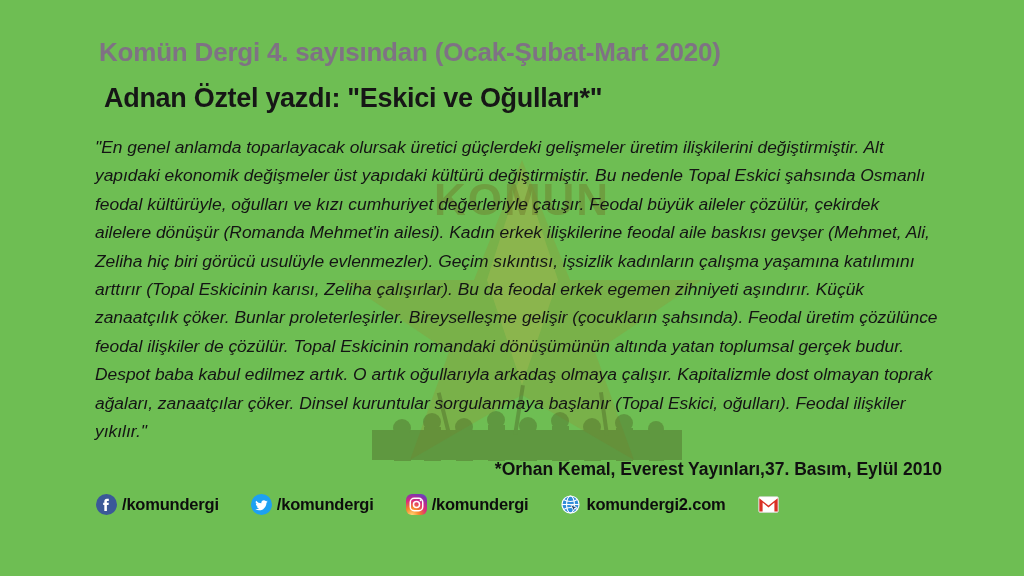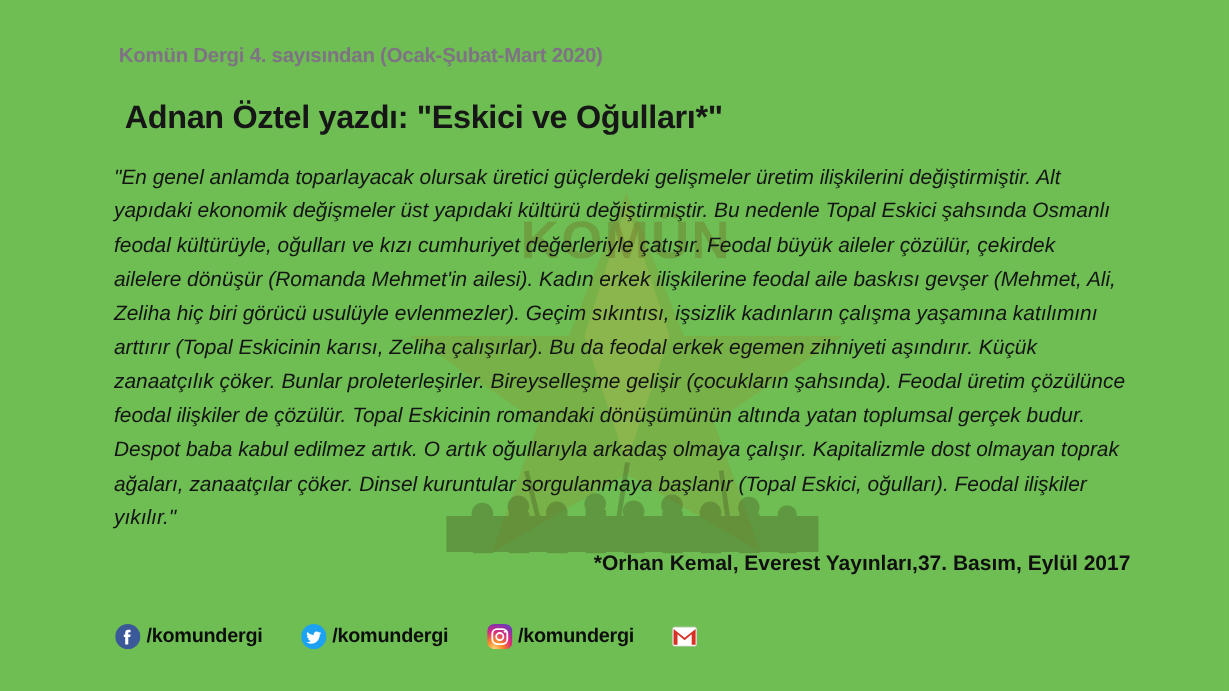--- a/index.html
+++ b/index.html
@@ -47,7 +47,7 @@
     left: 99px;
     top: 37px;
     z-index: 3;
-    font-size: 17px;
+    font-size: 26px;
     font-weight: bold;
     letter-spacing: -0.2px;
     color: #7F7284;

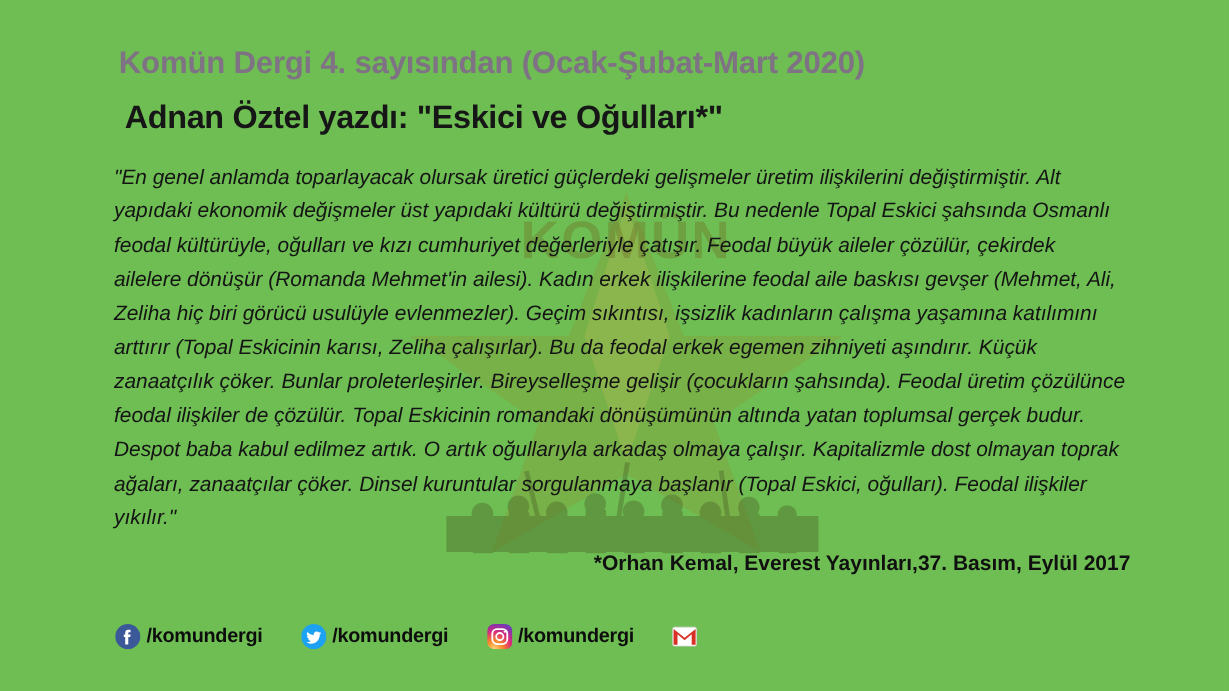--- a/index.html
+++ b/index.html
@@ -177,7 +177,7 @@
 
   <div id="quote">"En genel anlamda toparlayacak olursak üretici güçlerdeki gelişmeler üretim ilişkilerini değiştirmiştir. Alt yapıdaki ekonomik değişmeler üst yapıdaki kültürü değiştirmiştir. Bu nedenle Topal Eskici şahsında Osmanlı feodal kültürüyle, oğulları ve kızı cumhuriyet değerleriyle çatışır. Feodal büyük aileler çözülür, çekirdek ailelere dönüşür (Romanda Mehmet'in ailesi). Kadın erkek ilişkilerine feodal aile baskısı gevşer (Mehmet, Ali, Zeliha hiç biri görücü usulüyle evlenmezler). Geçim sıkıntısı, işsizlik kadınların çalışma yaşamına katılımını arttırır (Topal Eskicinin karısı, Zeliha çalışırlar). Bu da feodal erkek egemen zihniyeti aşındırır. Küçük zanaatçılık çöker. Bunlar proleterleşirler. Bireyselleşme gelişir (çocukların şahsında). Feodal üretim çözülünce feodal ilişkiler de çözülür. Topal Eskicinin romandaki dönüşümünün altında yatan toplumsal gerçek budur. Despot baba kabul edilmez artık. O artık oğullarıyla arkadaş olmaya çalışır. Kapitalizmle dost olmayan toprak ağaları, zanaatçılar çöker. Dinsel kuruntular sorgulanmaya başlanır (Topal Eskici, oğulları). Feodal ilişkiler yıkılır."</div>
 
-  <div id="attribution">*Orhan Kemal, Everest Yayınları,37. Basım, Eylül 2017</div>
+  <div id="attribution">*Orhan Kemal, Everest Yayınları,37. Basım, Eylül 2010</div>
 
   <div id="social-row">
 

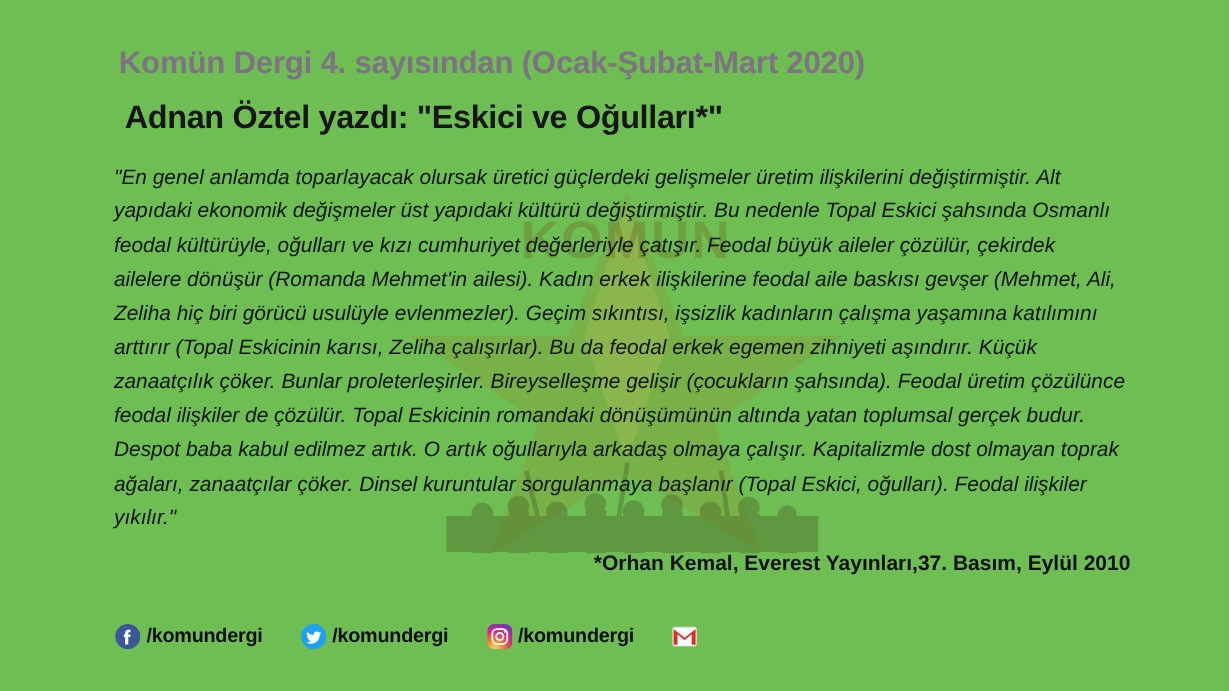--- a/index.html
+++ b/index.html
@@ -107,7 +107,6 @@
     display: flex;
     align-items: center;
     gap: 5px;
-    margin-top: 26px;
   }
   .social-item .handle {
     font-size: 16.5px;

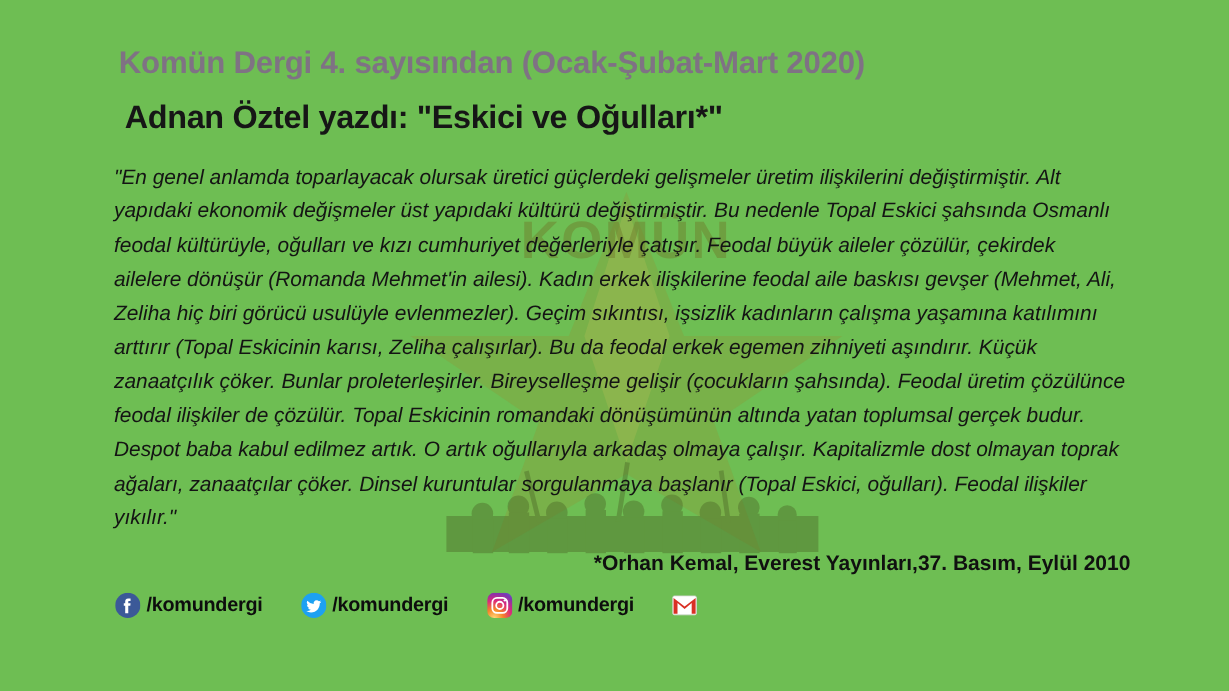--- a/index.html
+++ b/index.html
@@ -221,6 +221,22 @@
       <span class="handle">/komundergi</span>
     </div>
 
+    <div class="social-item sp-wide">
+      <span class="social-icon">
+        <svg viewBox="0 0 32 32" xmlns="http://www.w3.org/2000/svg">
+          <circle cx="16" cy="16" r="13.5" fill="#2E8BD8"></circle>
+          <g fill="none" stroke="#fff" stroke-width="1.7">
+            <circle cx="16" cy="16" r="13"></circle>
+            <ellipse cx="16" cy="16" rx="6" ry="13"></ellipse>
+            <line x1="3" y1="16" x2="29" y2="16"></line>
+            <path d="M5.5 8.5c3 2 7 3 10.5 3s7.5-1 10.5-3"></path>
+            <path d="M5.5 23.5c3-2 7-3 10.5-3s7.5 1 10.5 3"></path>
+          </g>
+          <path d="M16.5 16.5l9.5 4-4 1.3-1.2 4z" fill="#1b3f6b" stroke="#fff" stroke-width="1.2" stroke-linejoin="round"></path>
+        </svg>
+      </span>
+      <span class="handle">komundergi2.com</span>
+    </div>
 
     <div class="social-item sp-wide">
       <span class="social-icon">

